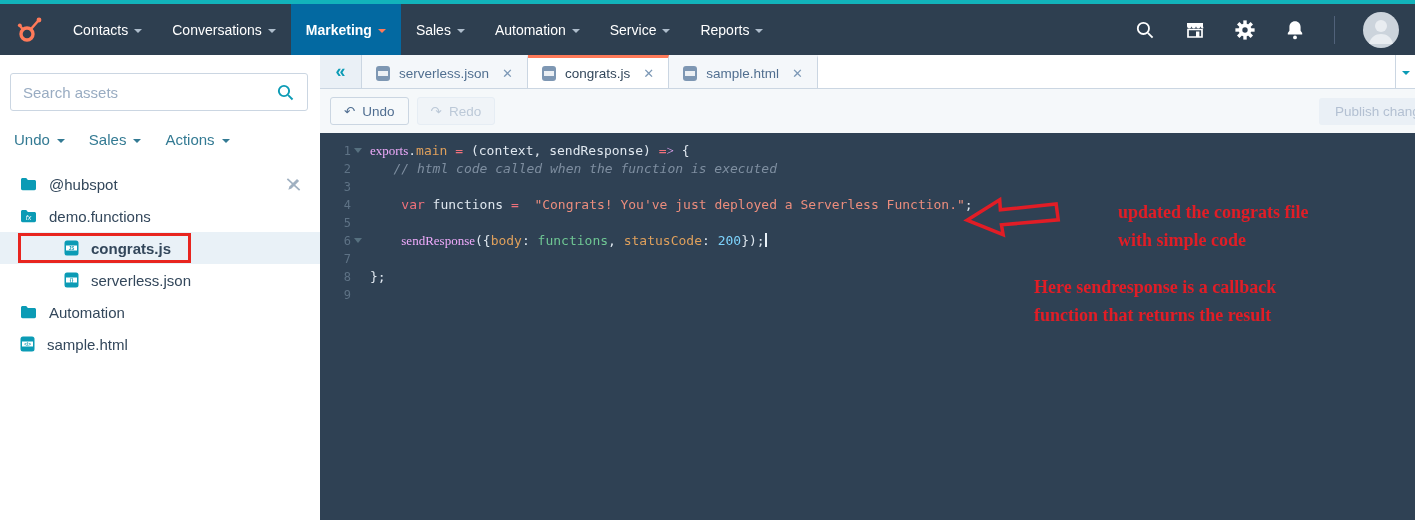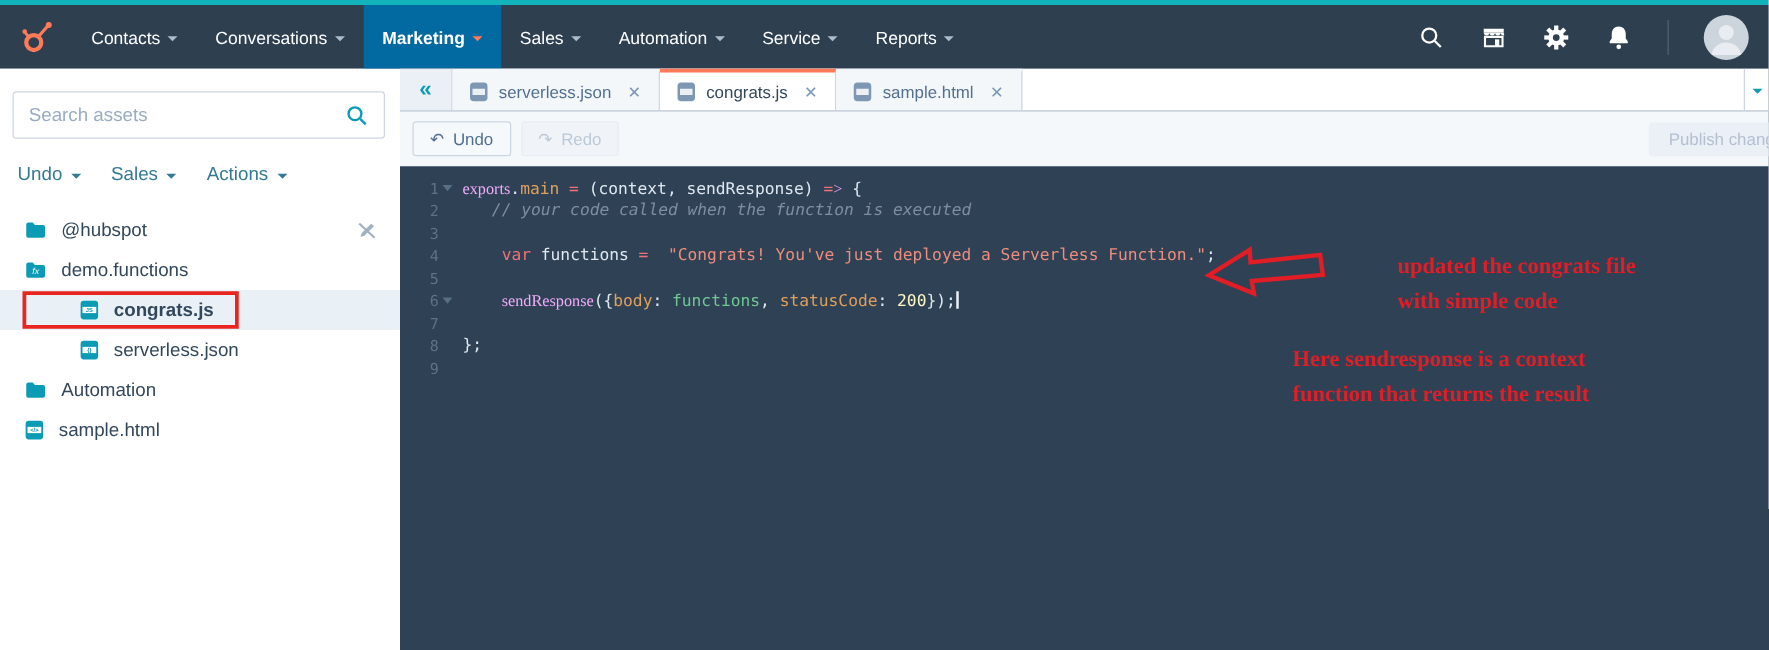--- a/index.html
+++ b/index.html
@@ -324,7 +324,7 @@
         </div>
         <div class="code-line">
           <div class="gutter"><span class="num">2</span><span class="nofold"></span></div>
-          <div class="line-text"><span class="tok-cmt">   // your code called when the function is executed</span></div>
+          <div class="line-text"><span class="tok-cmt">   // html code called when the function is executed</span></div>
         </div>
         <div class="code-line">
           <div class="gutter"><span class="num">3</span><span class="nofold"></span></div>

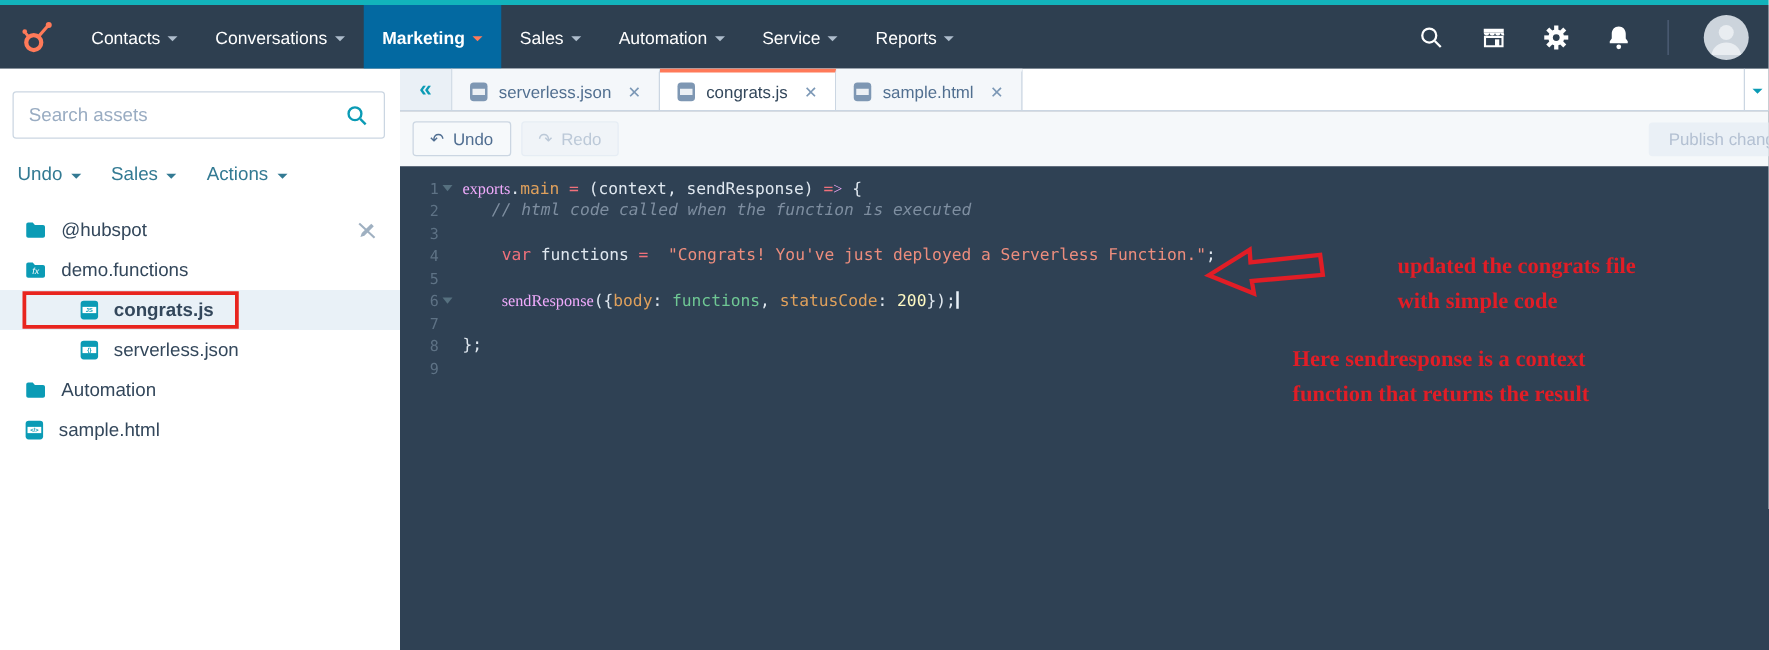--- a/index.html
+++ b/index.html
@@ -90,7 +90,7 @@
   .tok-str  { color:#ec8d7d; }
   .tok-cmt  { color:#7e8ea0; font-style:italic; }
   .tok-green{ color:#6fc794; }
-  .tok-num  { color:#fef9c3; }
+  .tok-num  { color:#7dd3fc; }
   .cursor { display:inline-block; width:2px; height:14px; background:#e9f1f8; vertical-align:-2px; }
 
   

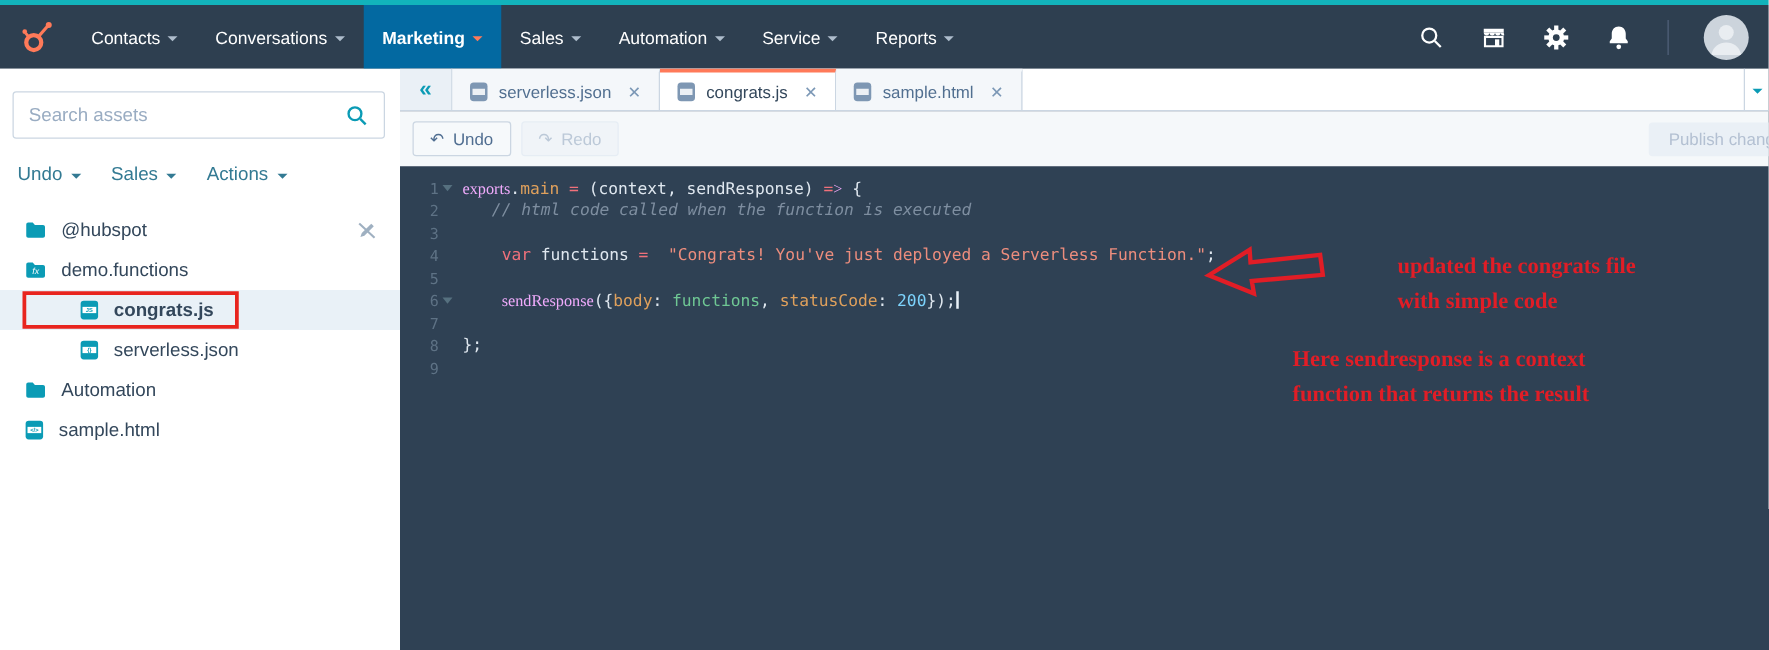--- a/index.html
+++ b/index.html
@@ -317,7 +317,7 @@
         <polygon points="4,24 38,6 38,16 94,14 95,30 38,31 39,41" fill="none" stroke="#e11d26" stroke-width="3.5" stroke-linejoin="miter"></polygon>
       </svg>
       <div class="ann ann-note1" style="color: rgb(225, 29, 38);">updated the congrats file with simple code</div>
-      <div class="ann ann-note2" style="color: rgb(225, 29, 38);">Here sendresponse is a context function that returns the result</div>
+      <div class="ann ann-note2" style="color: rgb(225, 29, 38);">Here sendresponse is a callback function that returns the result</div>
     <div class="code-line">
           <div class="gutter"><span class="num">1</span><span class="fold"></span></div>
           <div class="line-text"><span class="tok-fn">exports</span><span class="tok-plain">.</span><span class="tok-prop">main</span><span class="tok-plain"> </span><span class="tok-kw">=</span><span class="tok-plain"> (context, sendResponse) </span><span class="tok-kw">=</span><span class="tok-fn">&gt;</span><span class="tok-plain"> {</span></div>

